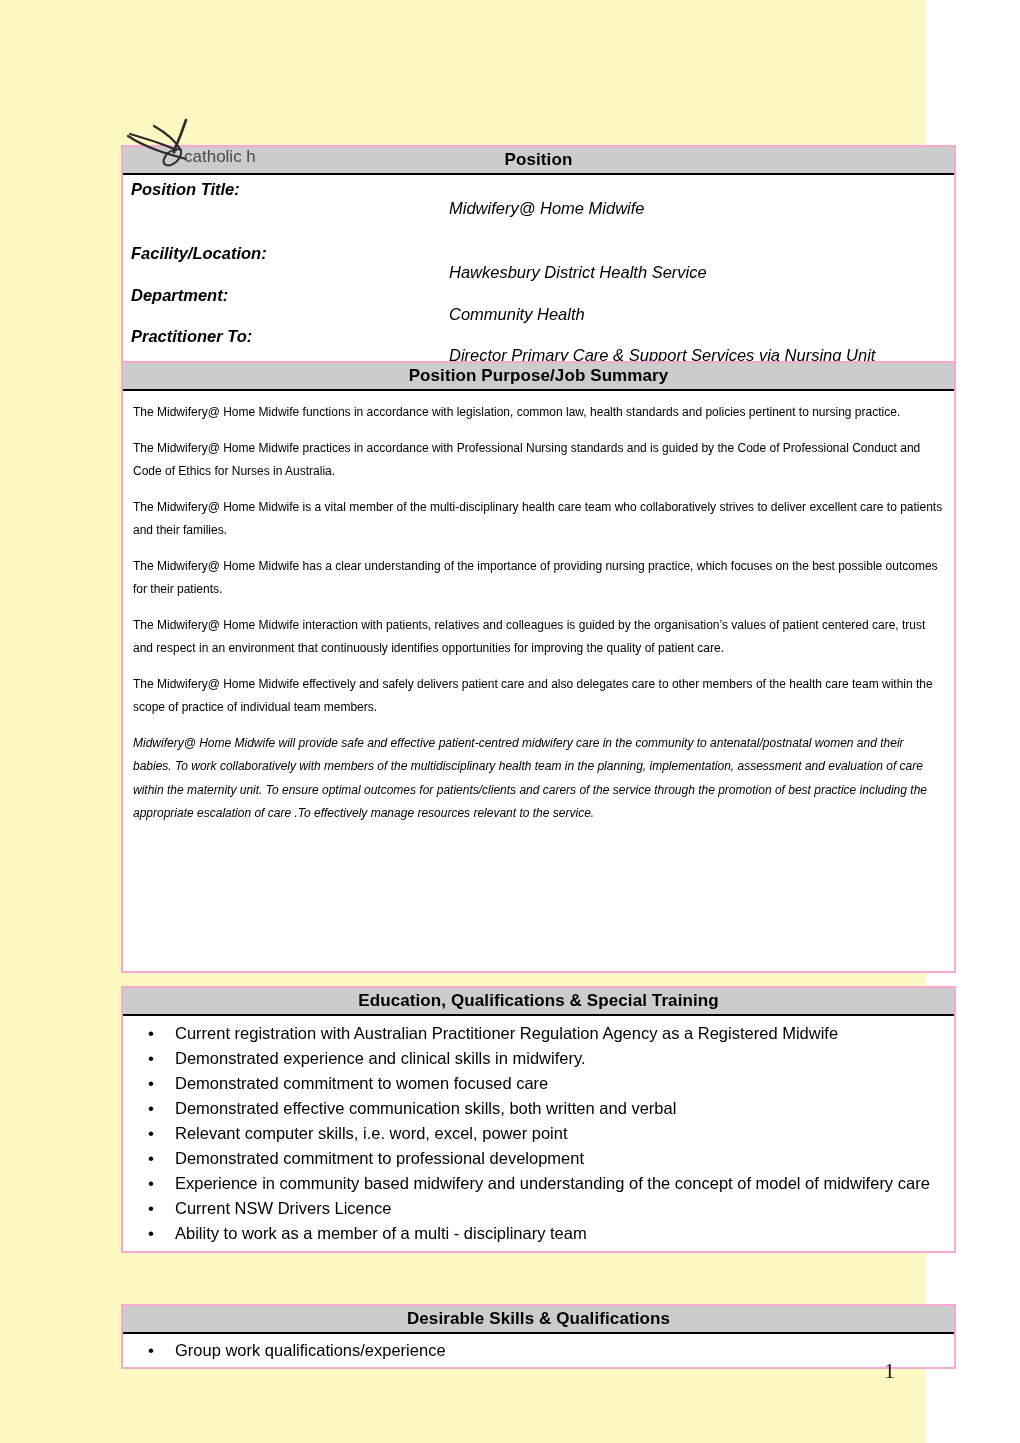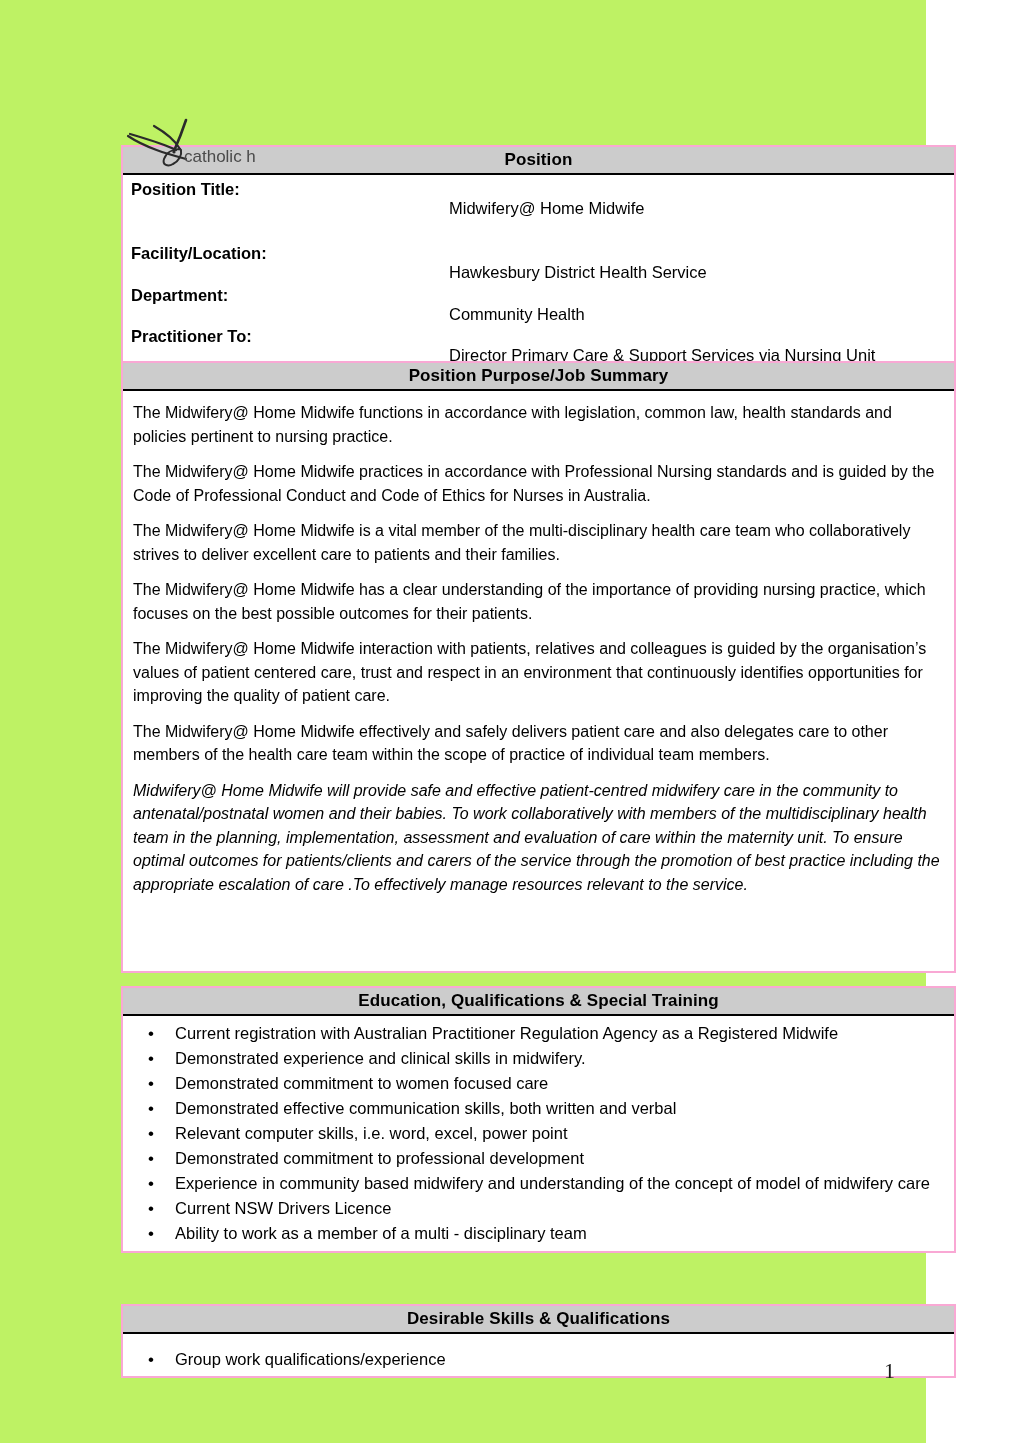--- a/index.html
+++ b/index.html
@@ -21,7 +21,7 @@
     left: 0; top: 0;
     width: 926px;
     height: 1443px;
-    background: #bef264;
+    background: #fef9c3;
   }
 
   

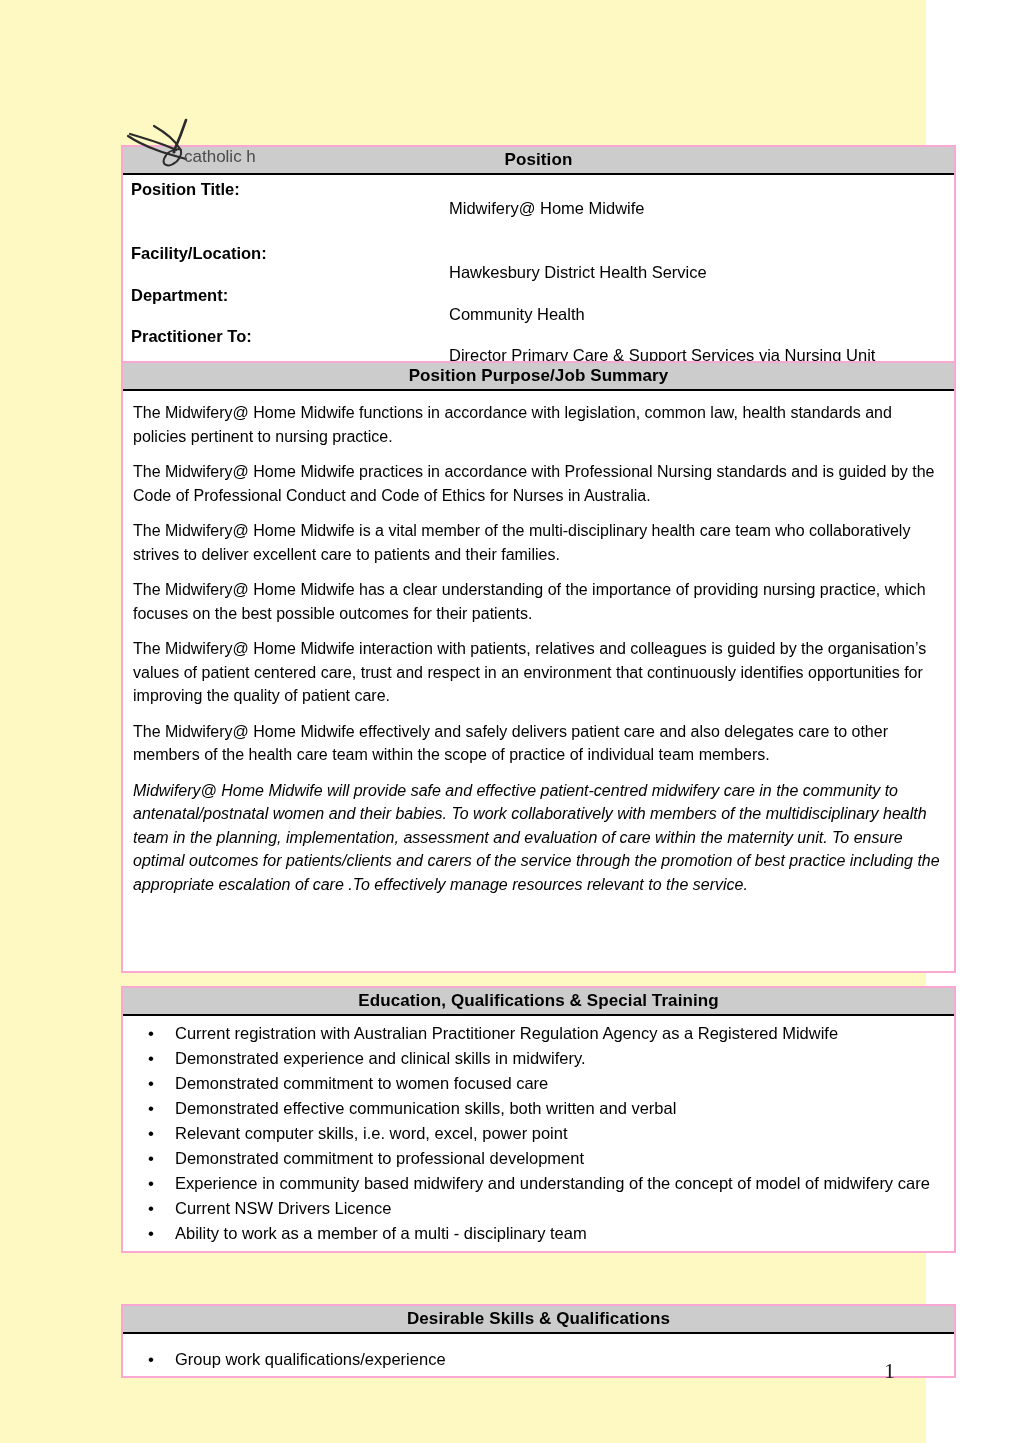--- a/index.html
+++ b/index.html
@@ -62,6 +62,7 @@
   
   .info-body {
     padding: 3px 7px 6px 0;
+    font-style: italic;
   }
   .info-row {
     display: flex;

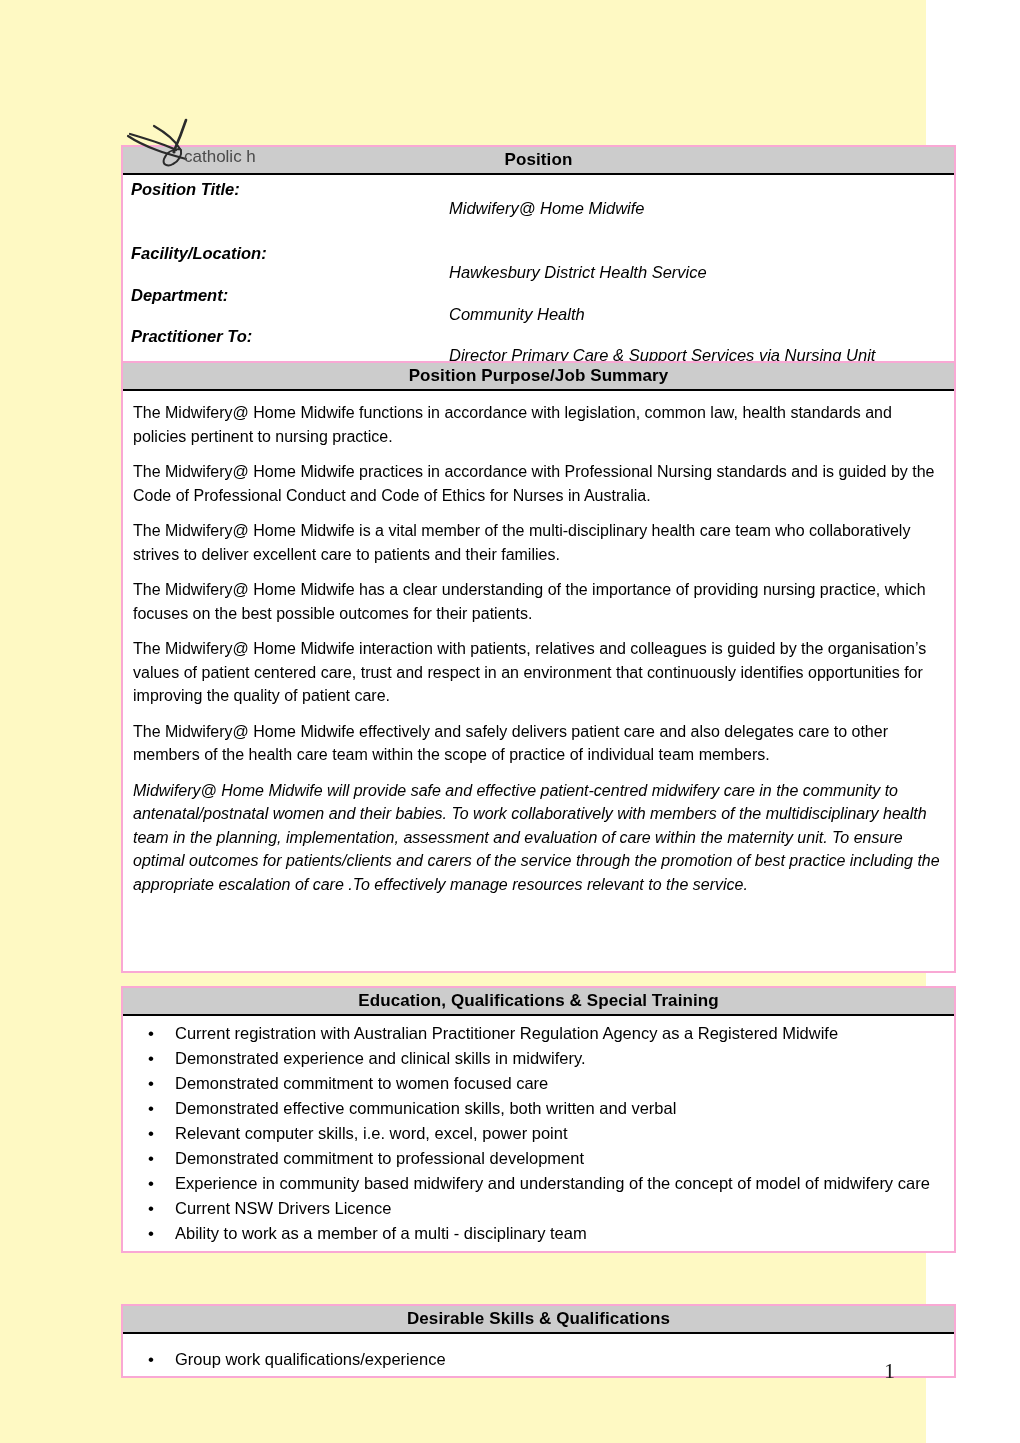--- a/index.html
+++ b/index.html
@@ -93,7 +93,7 @@
     padding: 10px 10px 10px 10px;
   }
   .para {
-    font-size: 16px;
+    font-size: 12px;
     line-height: 23.5px;
     margin: 0 0 12px 0;
     text-align: left;

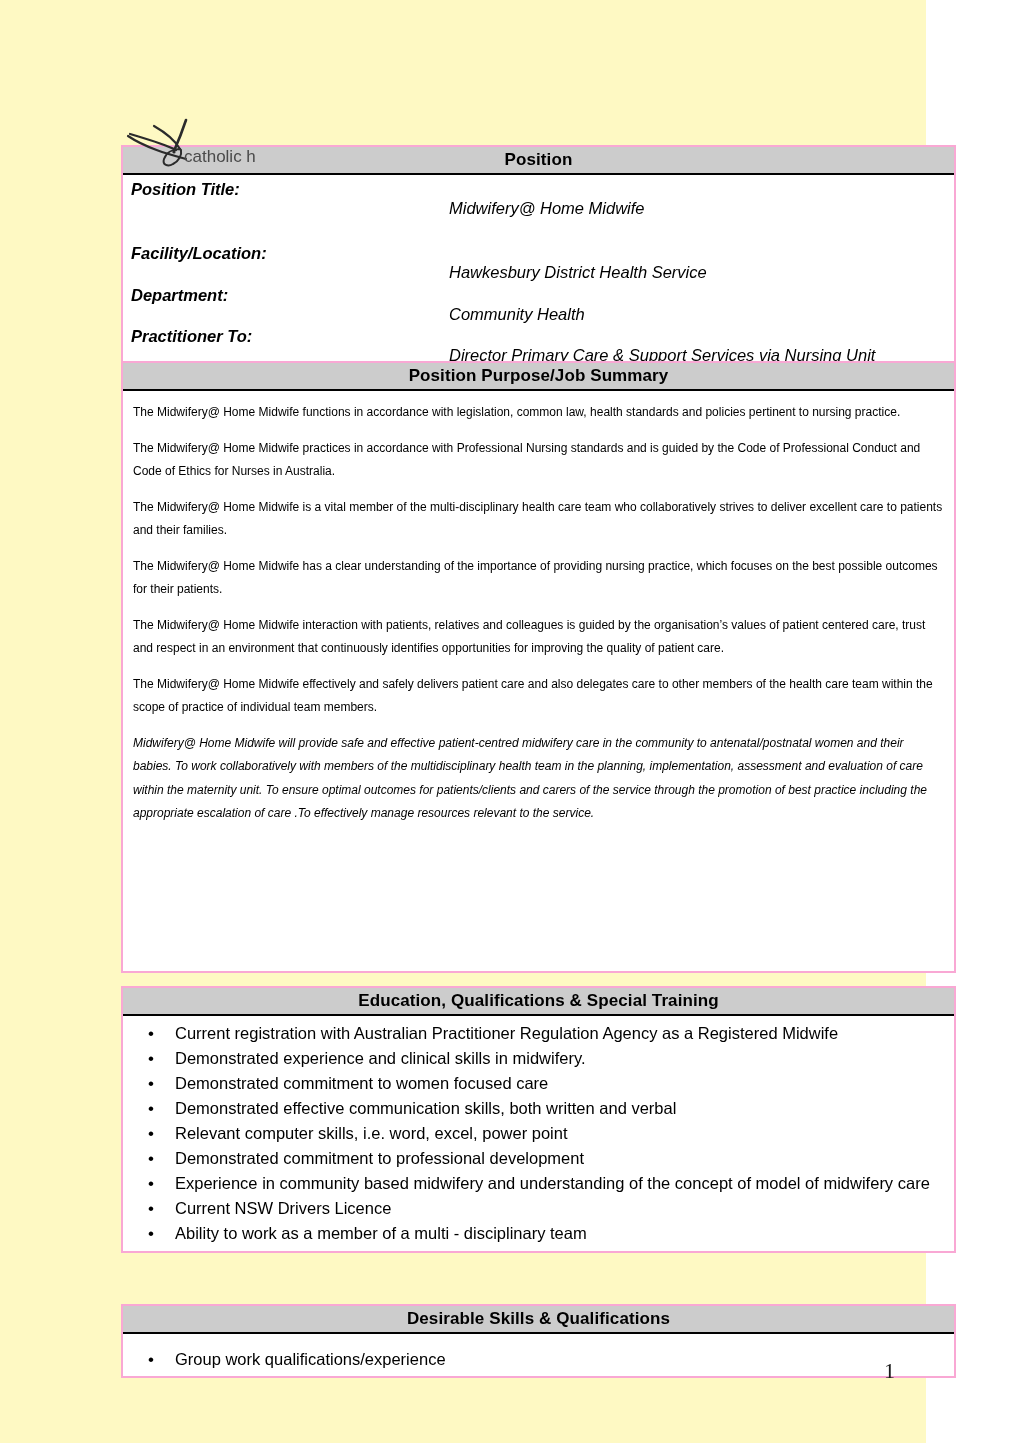--- a/index.html
+++ b/index.html
@@ -237,7 +237,7 @@
 
   <div class="doc-table" style="top:1304px;">
     <div class="tbl-header">Desirable Skills &amp; Qualifications</div>
-    <div class="tbl-body bullet-body" style="padding-top:4px;padding-bottom:4px;margin-top:9px;">
+    <div class="tbl-body bullet-body" style="padding-top:4px;padding-bottom:4px;">
       <p class="bullet">Group work qualifications/experience</p>
     </div>
   </div>

